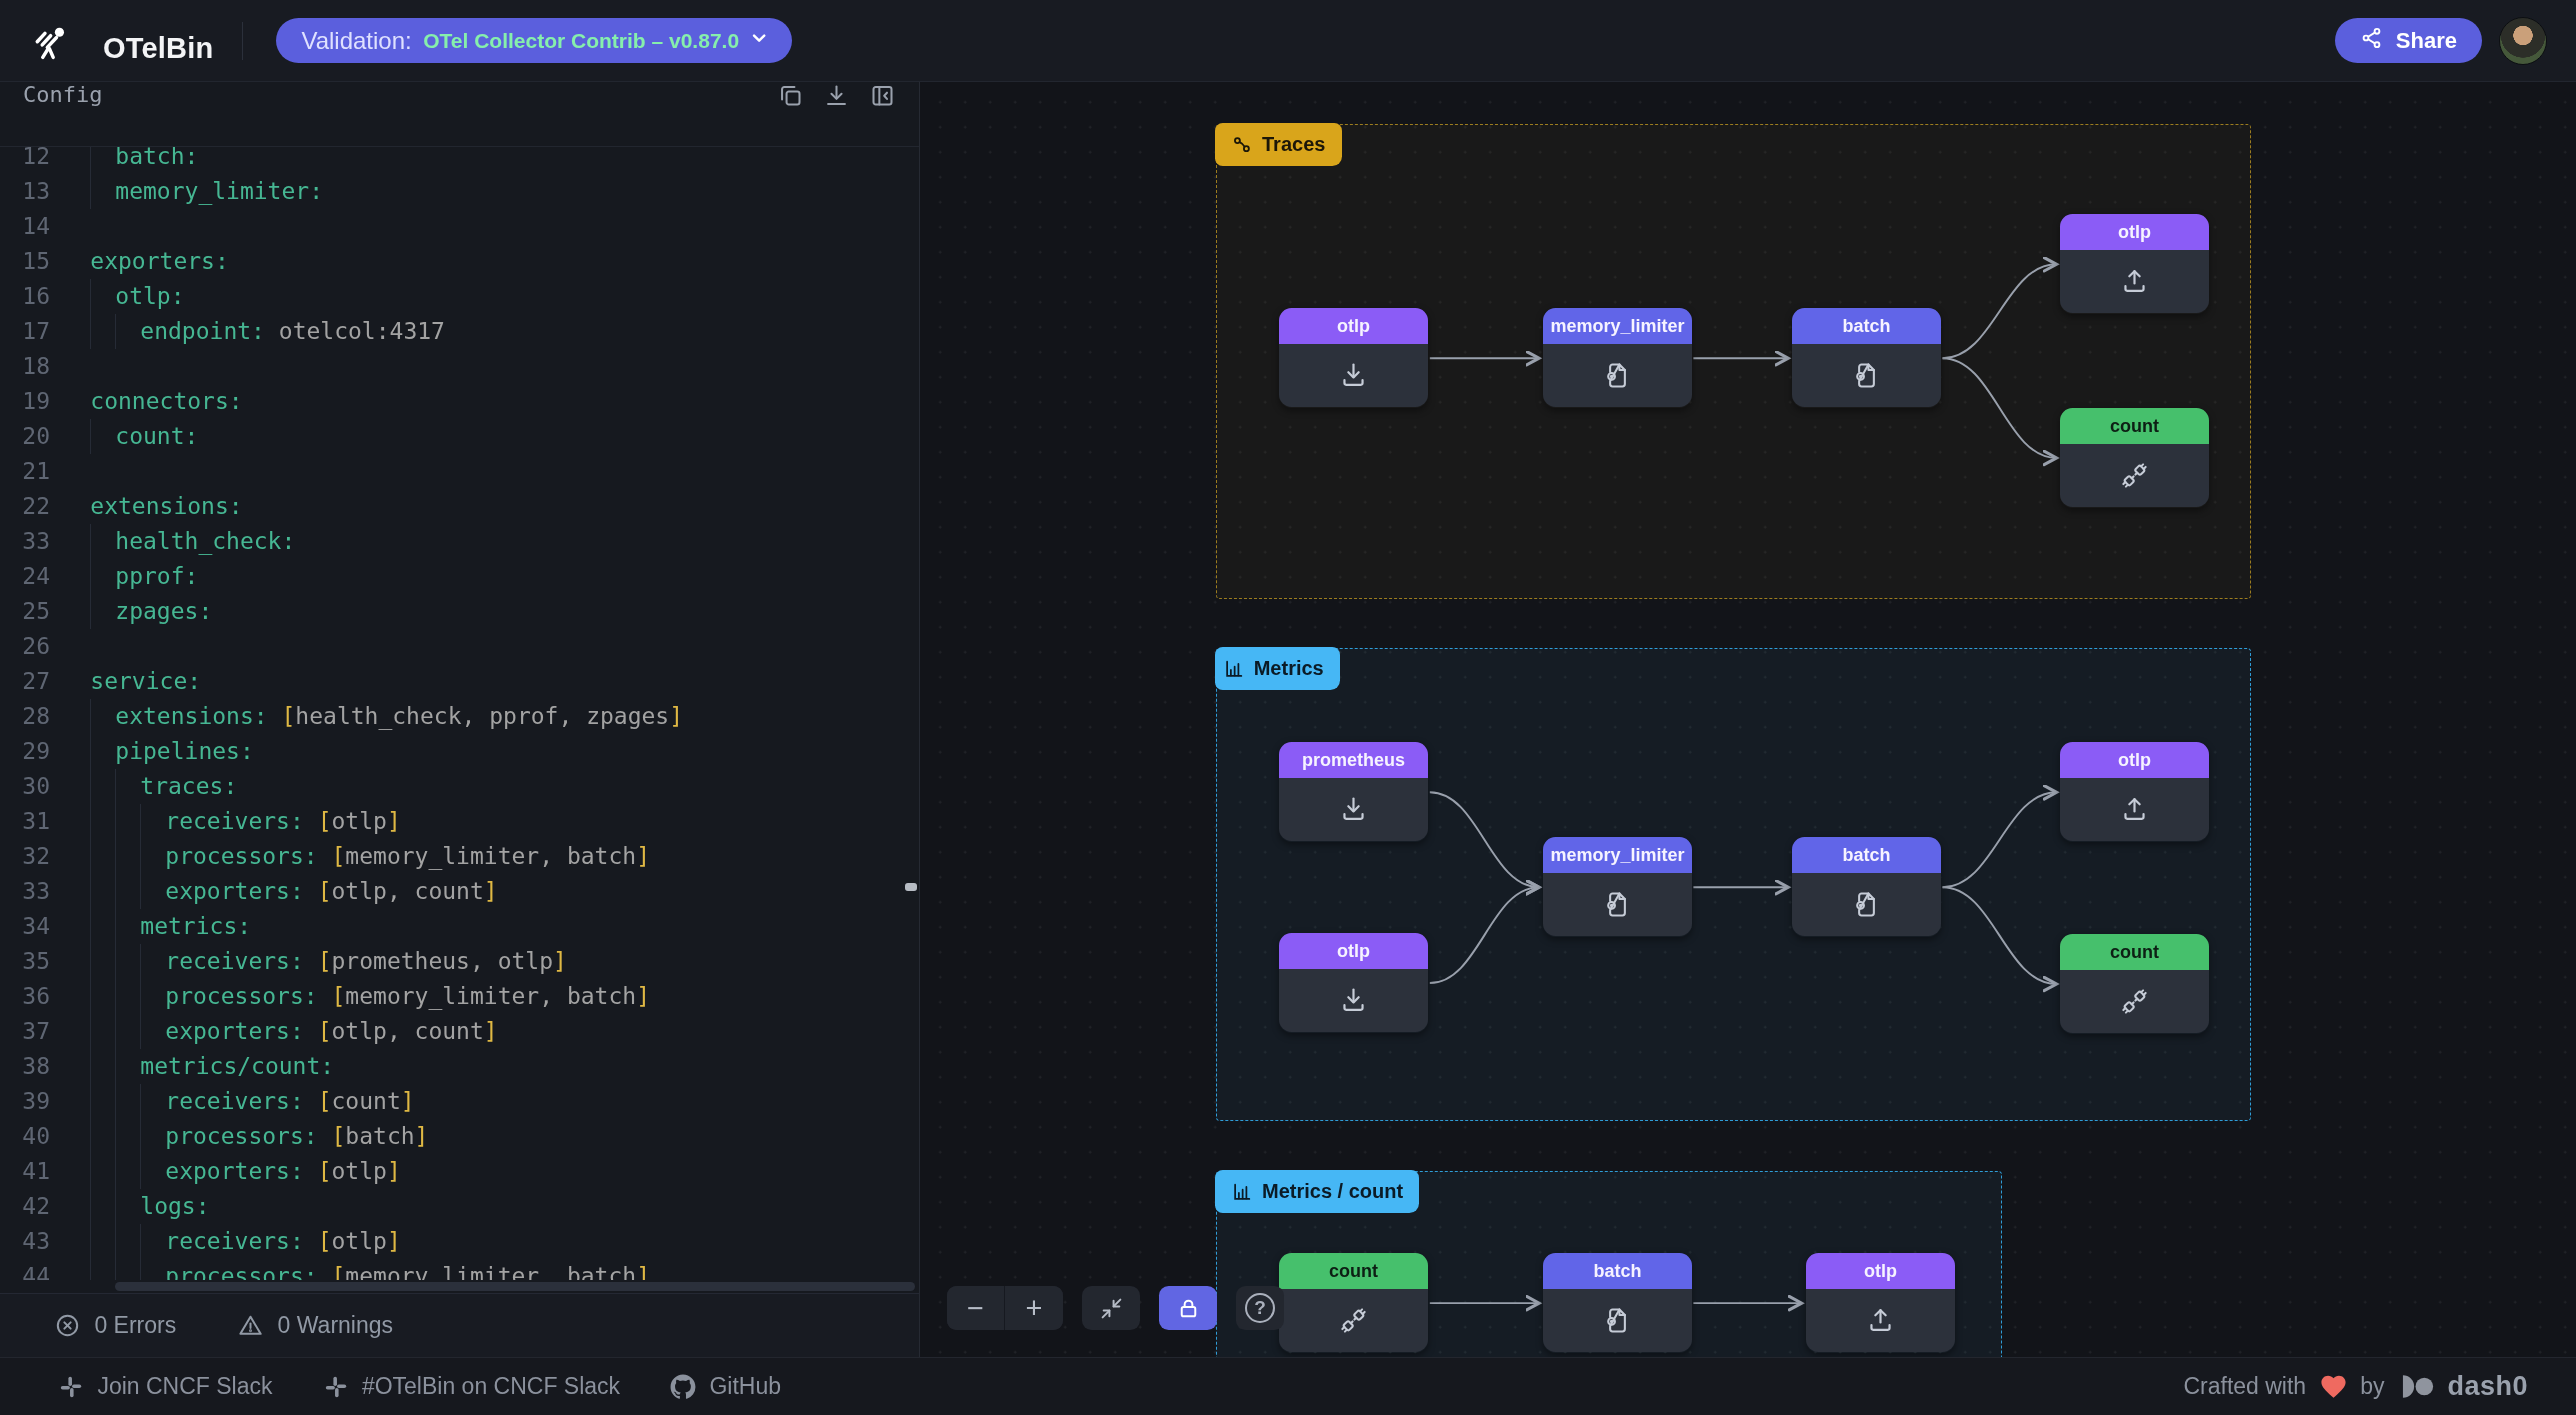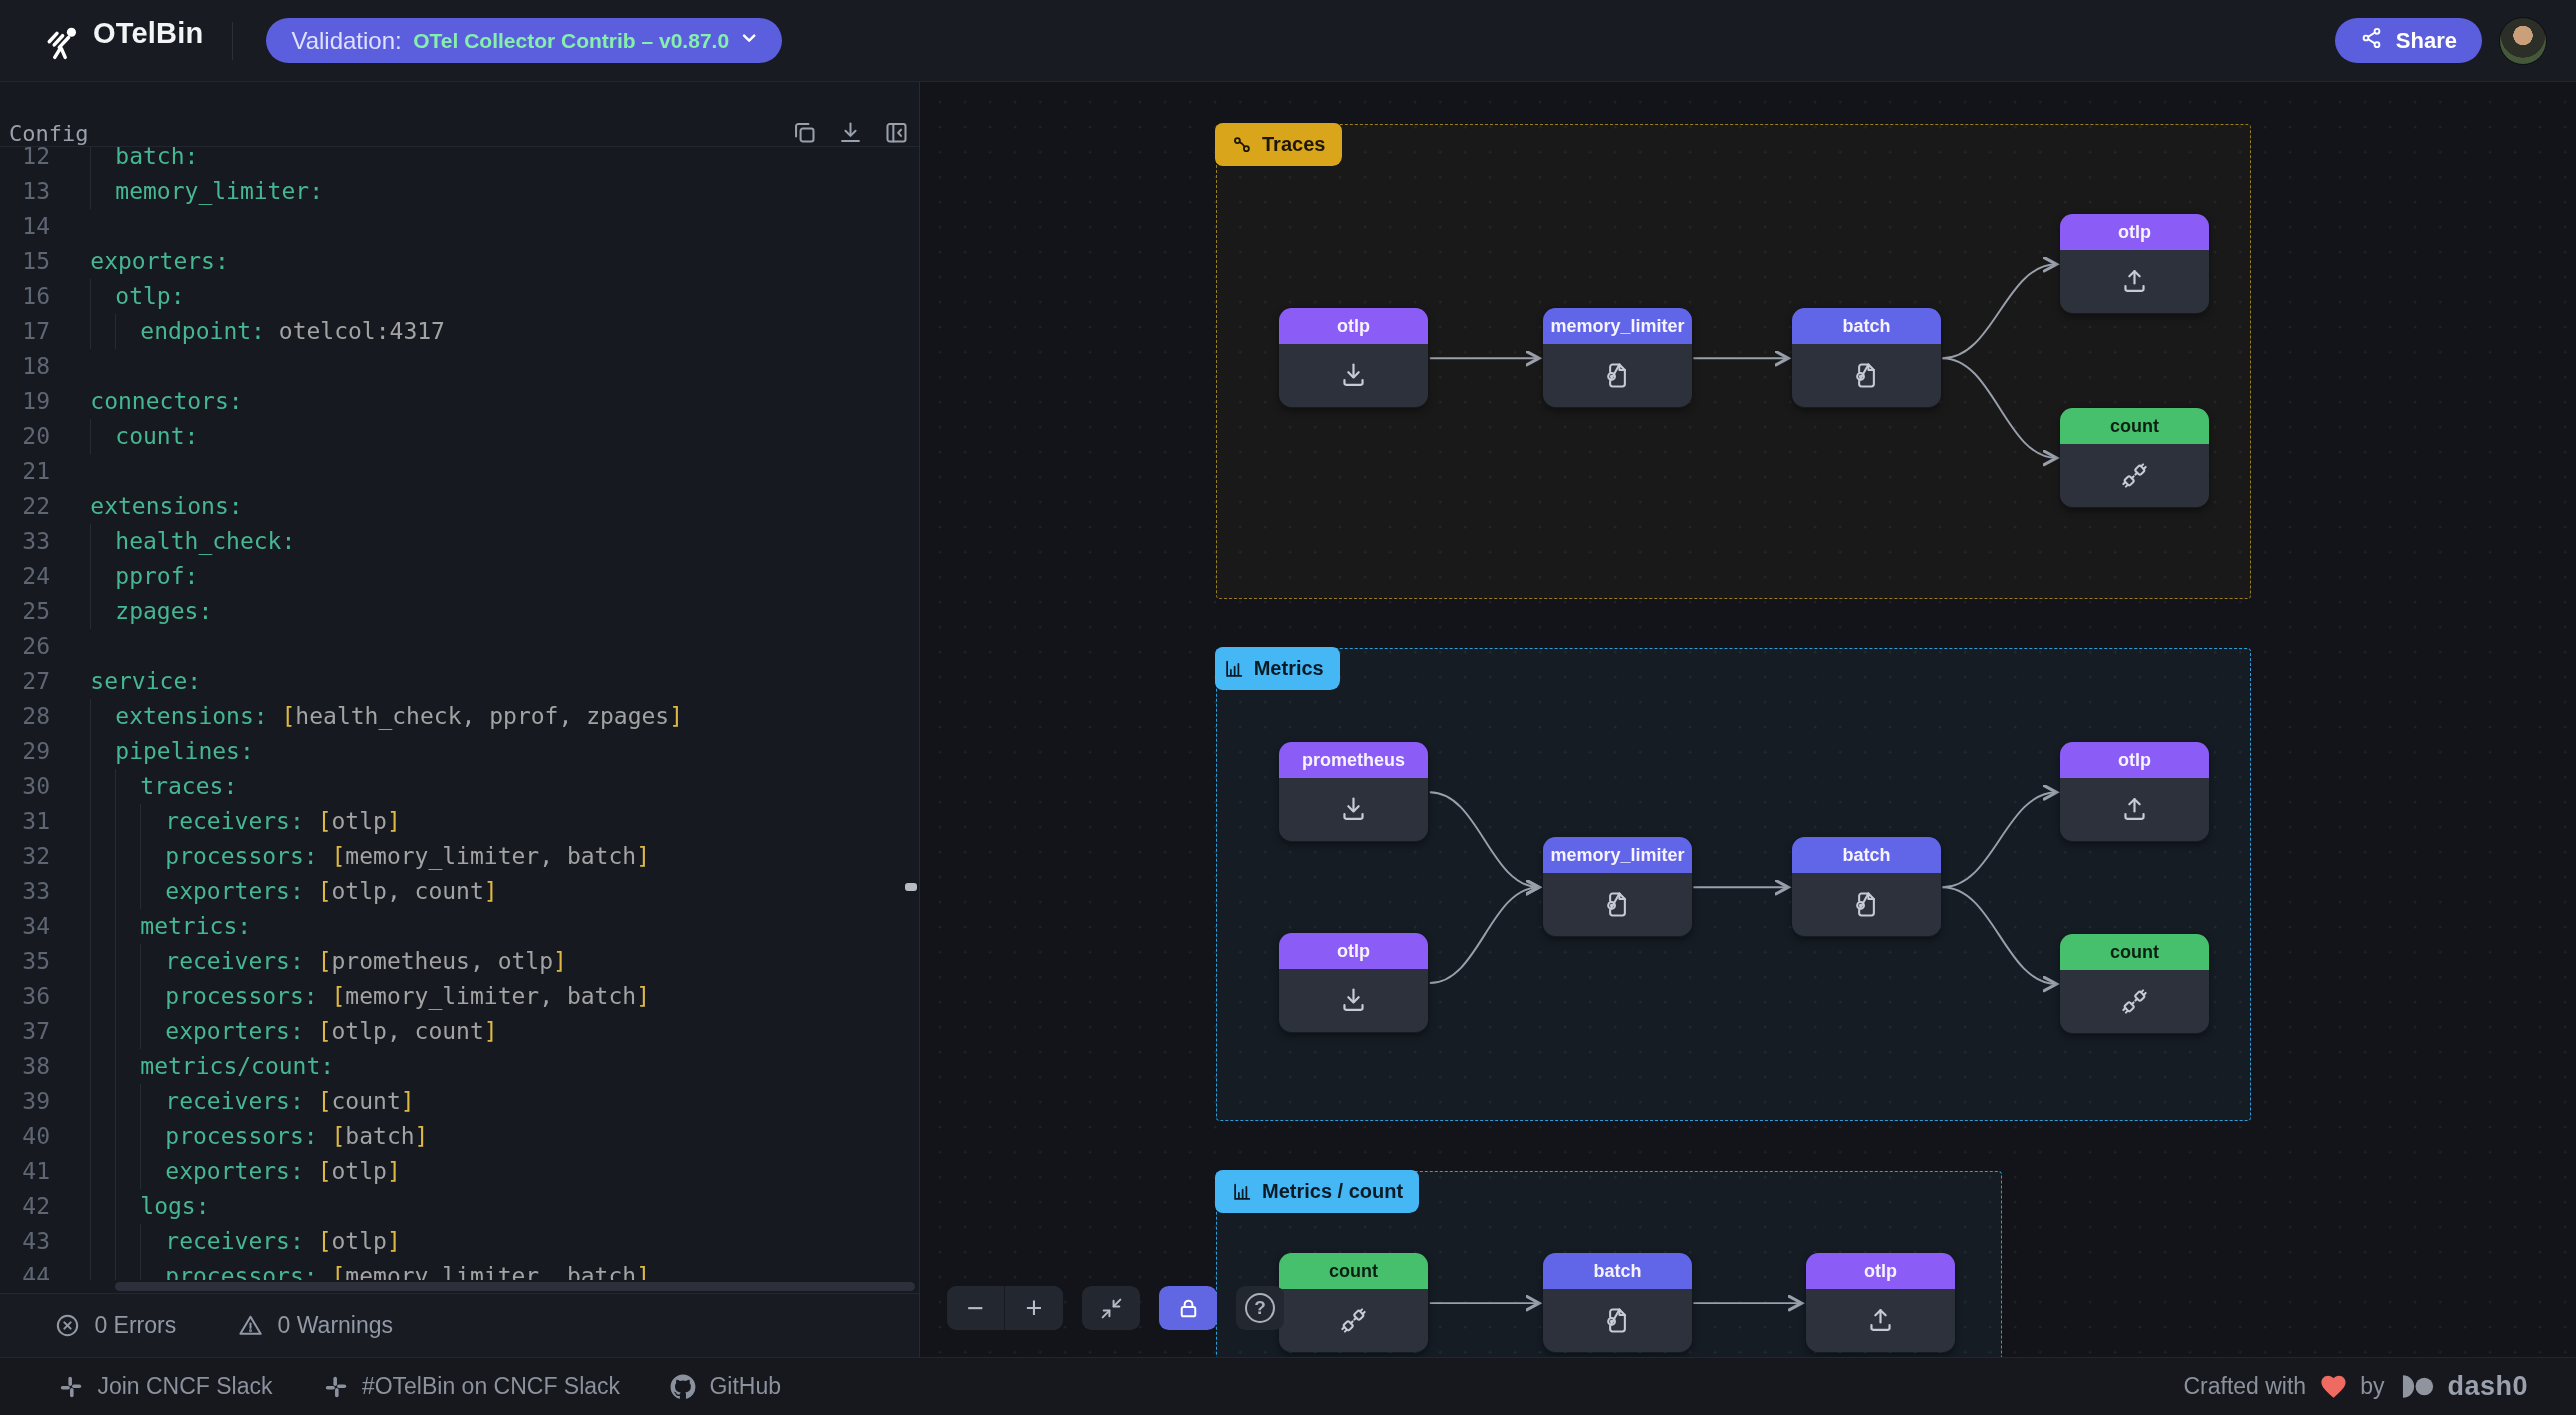--- a/index.html
+++ b/index.html
@@ -7,7 +7,7 @@
 
   
   .topbar { position:absolute; left:0; top:0; width:2576px; height:82px; background:#181b22; display:flex; align-items:center; border-bottom:1px solid #22262f; z-index:30; }
-  .logo-wrap { display:flex; align-items:flex-start; gap:8px; padding-left:29px;margin-left:12px; }
+  .logo-wrap { display:flex; align-items:flex-end; gap:30px; padding-left:29px; }
   .app-title { color:#f3f4f6; font-size:29px; font-weight:700; letter-spacing:0.2px; }
   .topbar-divider { width:1px; height:38px; background:#2b303b; margin:0 33px 0 29px; }
   .validation-pill { height:45px; border-radius:23px; display:flex; align-items:center; gap:11.5px; padding:0 25px; cursor:pointer; }

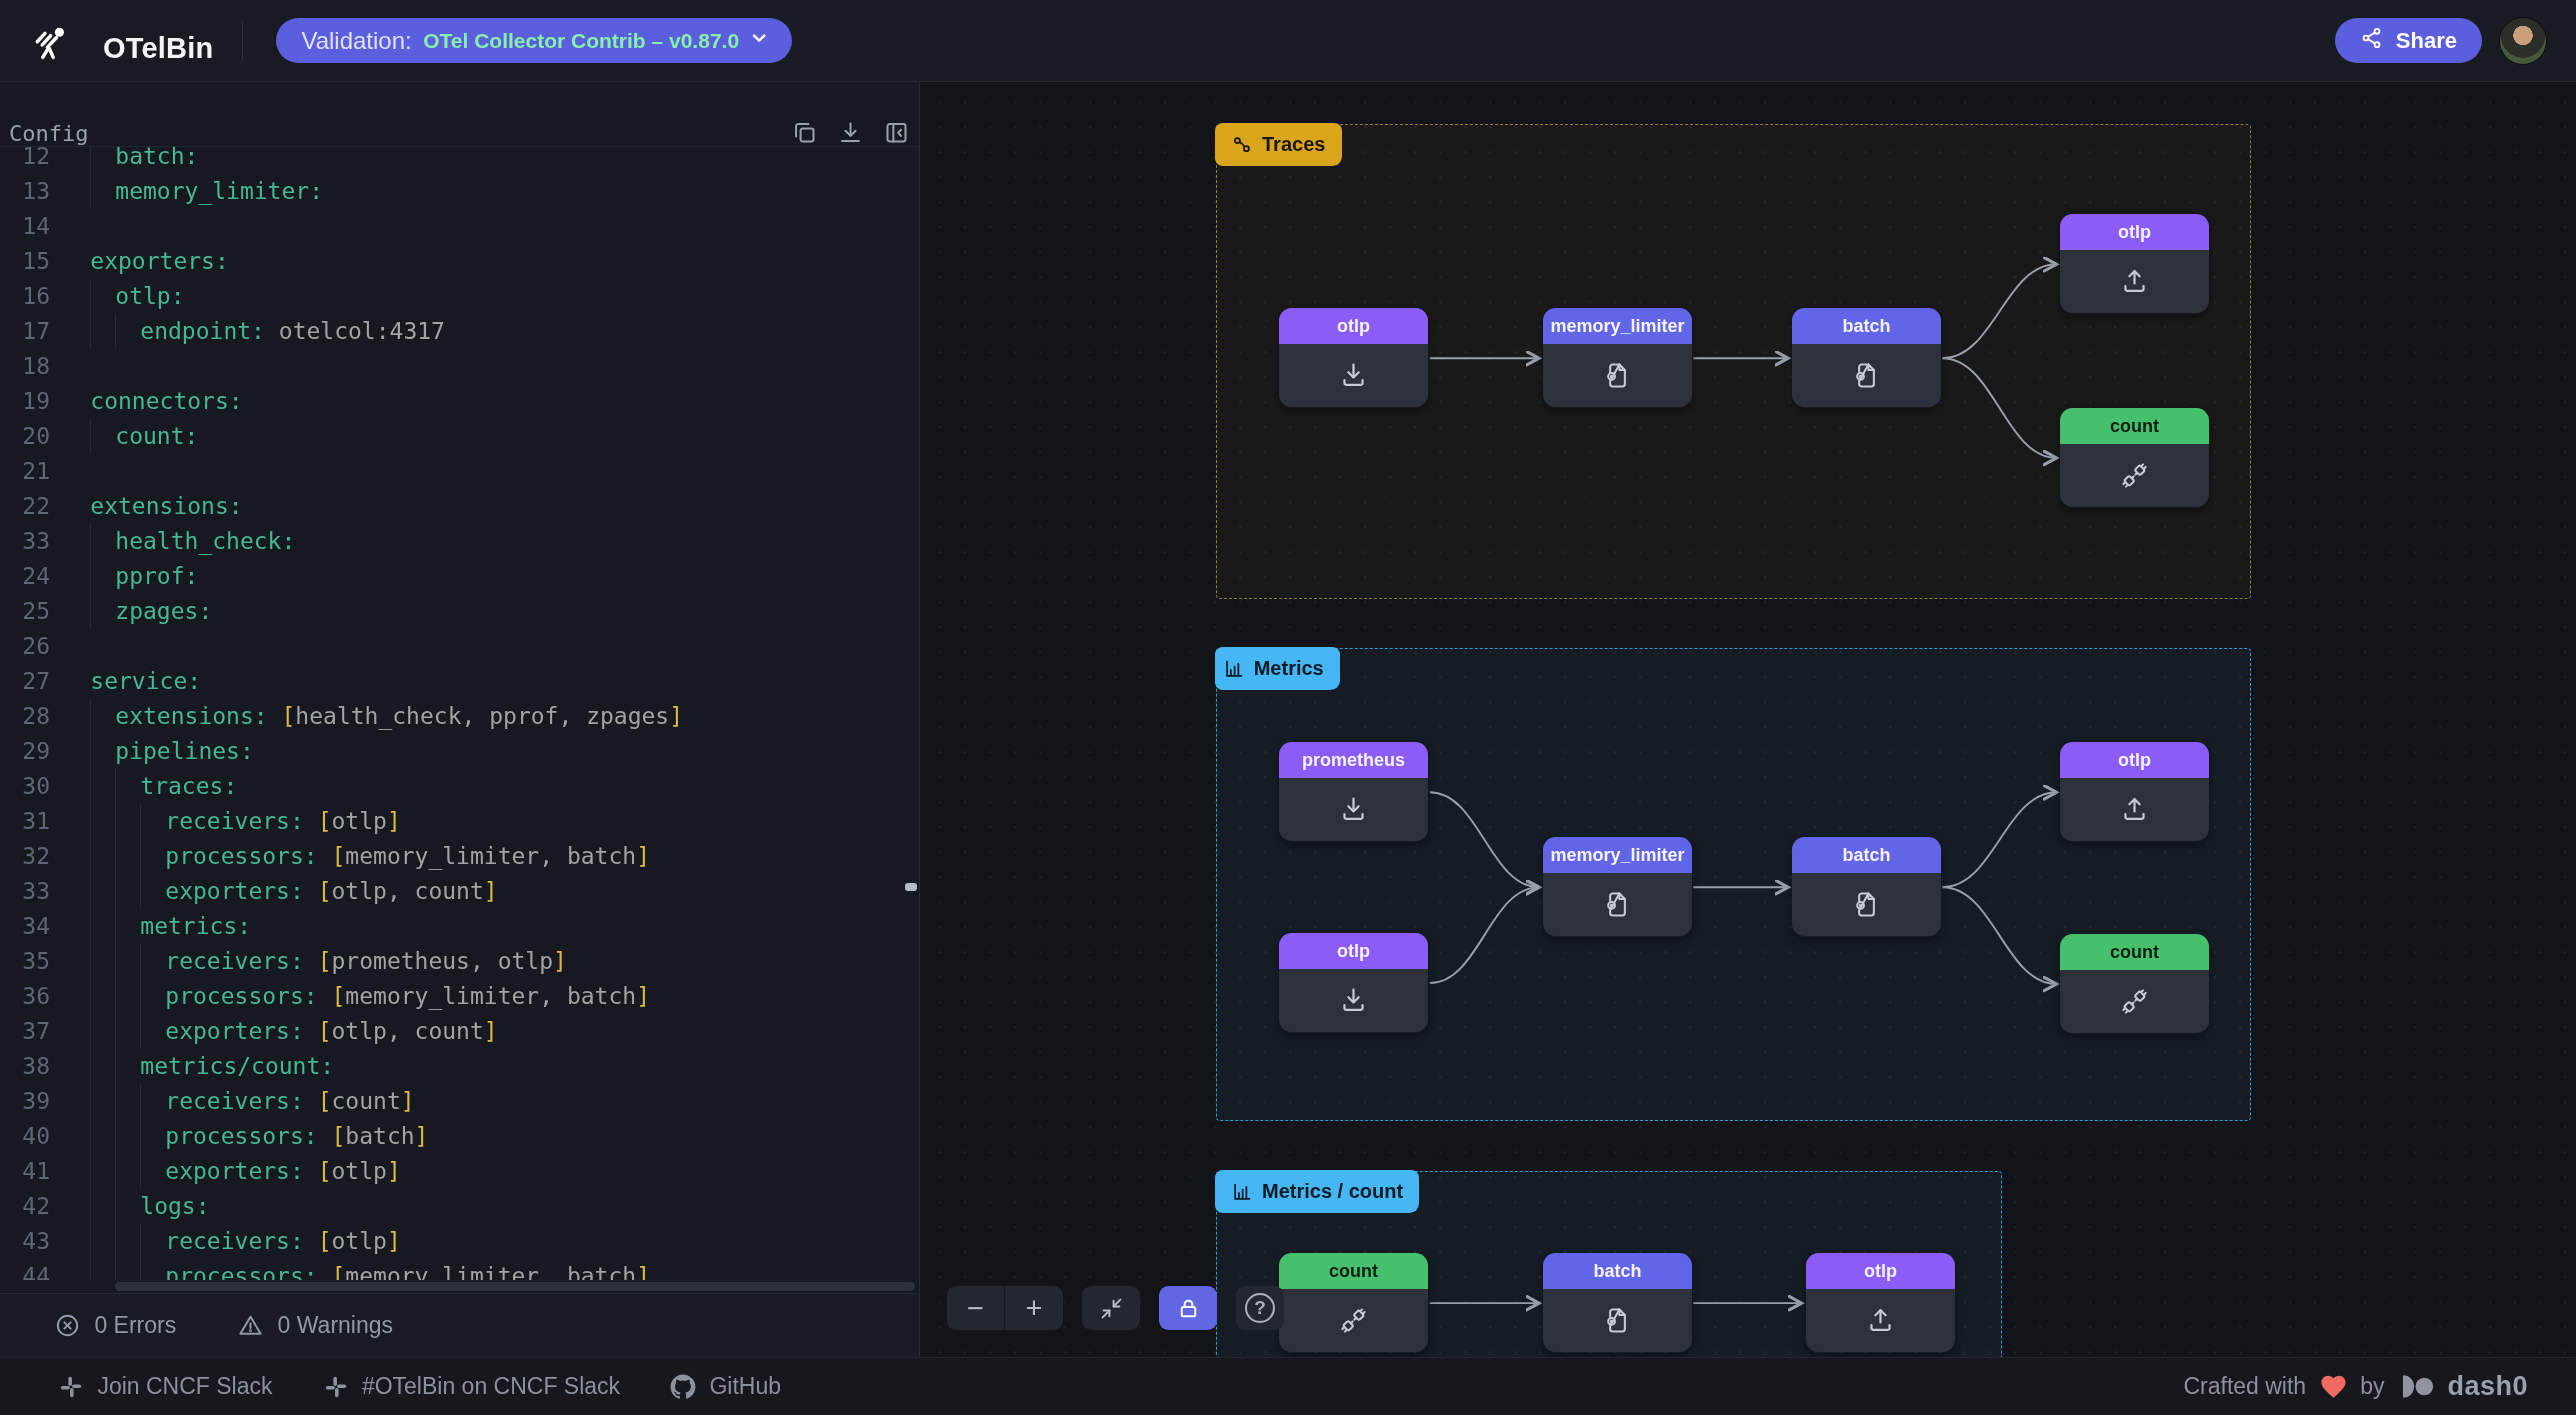--- a/index.html
+++ b/index.html
@@ -19,7 +19,7 @@
 
   
   .config-panel { position:absolute; left:0; top:82px; width:920px; height:1275px; background:#16191f; border-right:1px solid #262a33; display:flex; flex-direction:column; z-index:10; }
-  .config-header { height:65px; flex:0 0 65px; display:flex; align-items:flex-end; padding:0 9px; border-bottom:1px solid #22262f; background:#16191f; z-index:3; }
+  .config-header { height:65px; flex:0 0 65px; display:flex; align-items:flex-start; padding:0 23px; border-bottom:1px solid #22262f; background:#16191f; z-index:3; }
   .config-title { font-family:"DejaVu Sans Mono",monospace; font-size:22px; color:#9aa1ad; }
   .config-tools { margin-left:auto; display:flex; align-items:center; gap:19px; color:#9aa1ad; }
   .tool-btn { width:27px; height:27px; cursor:pointer; }

